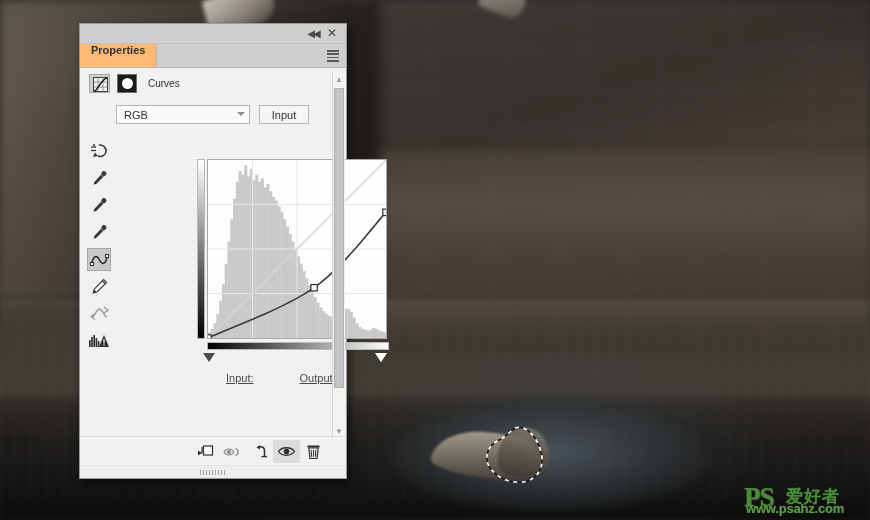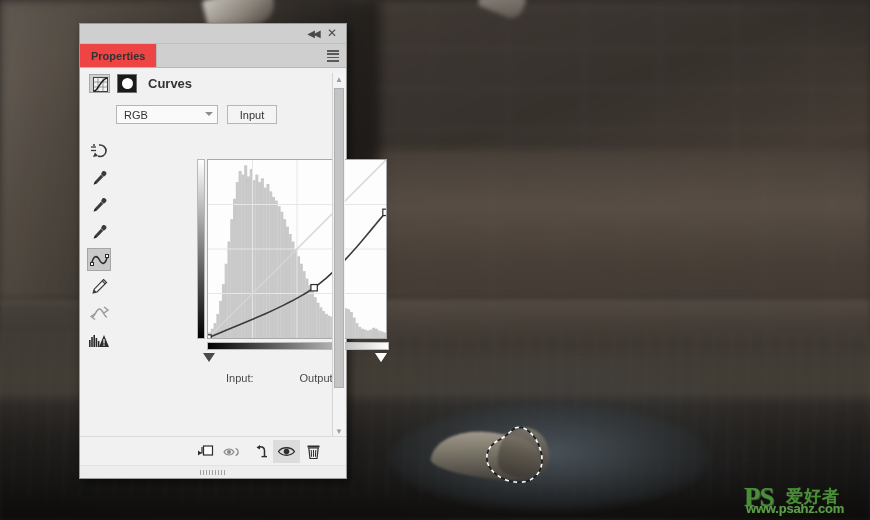--- a/index.html
+++ b/index.html
@@ -152,7 +152,7 @@
     border-bottom:1px solid #b8b8b8;
   }
   .tab-active{
-    background:#ef4444;padding:0 11px;display:flex;align-items:center;
+    background:#fdba74;padding:0 11px;display:flex;align-items:flex-start;
     font-size:11px;font-weight:bold;color:#333;
     border-right:1px solid #b8b8b8;
   }

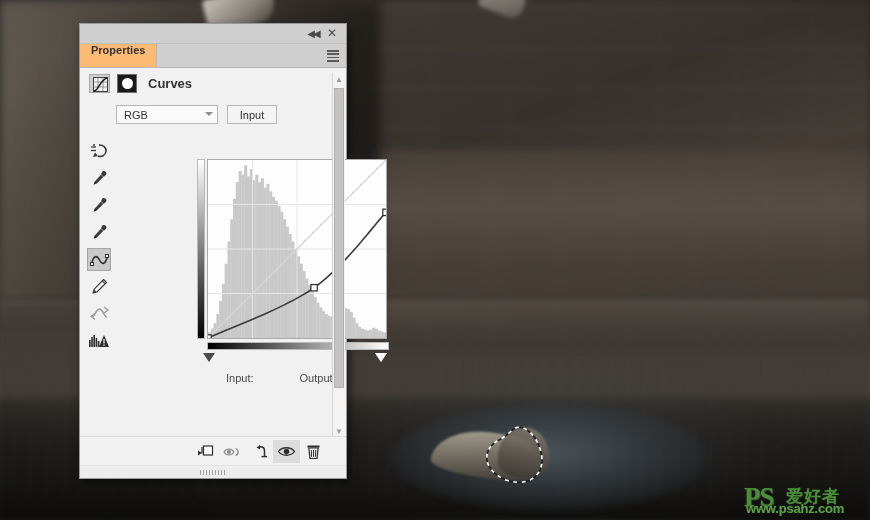--- a/index.html
+++ b/index.html
@@ -176,7 +176,7 @@
     display:flex;align-items:center;justify-content:center;box-sizing:border-box;
   }
   .mask-thumb .dot{width:11px;height:11px;border-radius:50%;background:#fff;}
-  .adj-title{font-size:13px;color:#333;margin-left:4px;font-weight:bold;}
+  .adj-title{font-size:10px;color:#333;margin-left:4px;}
 
   .panel-body{position:relative;padding:0 0 0 0;}
 

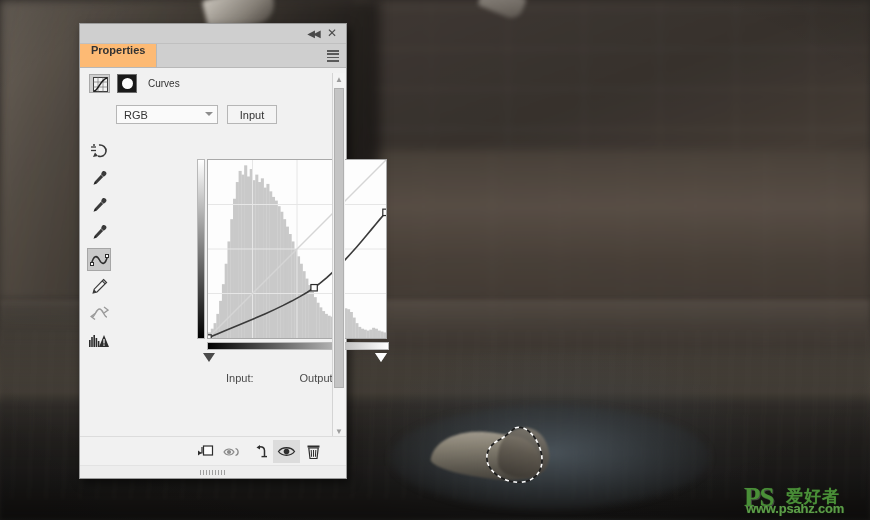--- a/index.html
+++ b/index.html
@@ -201,7 +201,7 @@
   .channel-row{
     display:flex;align-items:center;height:21px;margin:6px 20px 0 36px;gap:9px;
   }
-  .combo-ch{width:102px;flex:none;}
+  .combo-ch{width:134px;flex:none;}
   .auto-btn{
     width:50px;height:19px;background:#f4f4f4;border:1px solid #b6b6b6;
     display:flex;align-items:center;justify-content:center;

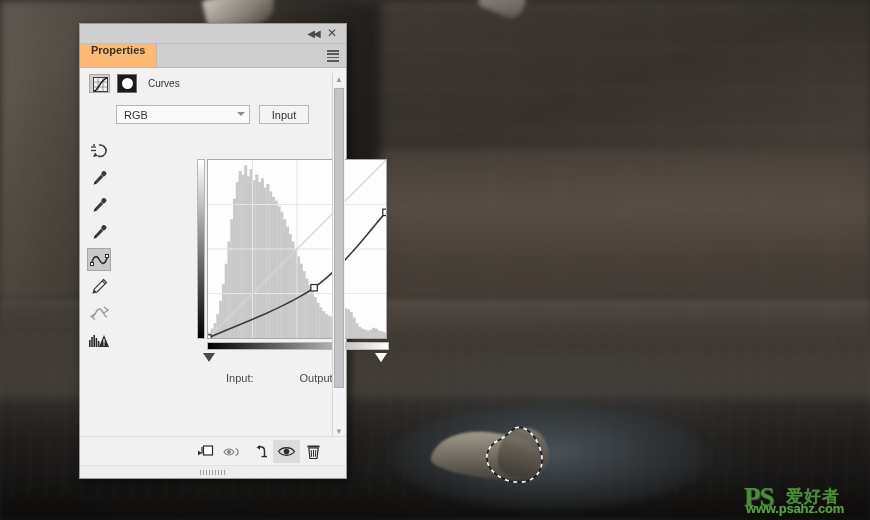--- a/index.html
+++ b/index.html
@@ -250,7 +250,7 @@
 
   .io-row{
     position:absolute;left:146px;top:268px;display:flex;gap:46px;
-    font-size:11px;color:#4a4a4a;
+    font-size:11px;color:#4a4a4a;text-decoration:underline;
   }
 
   

